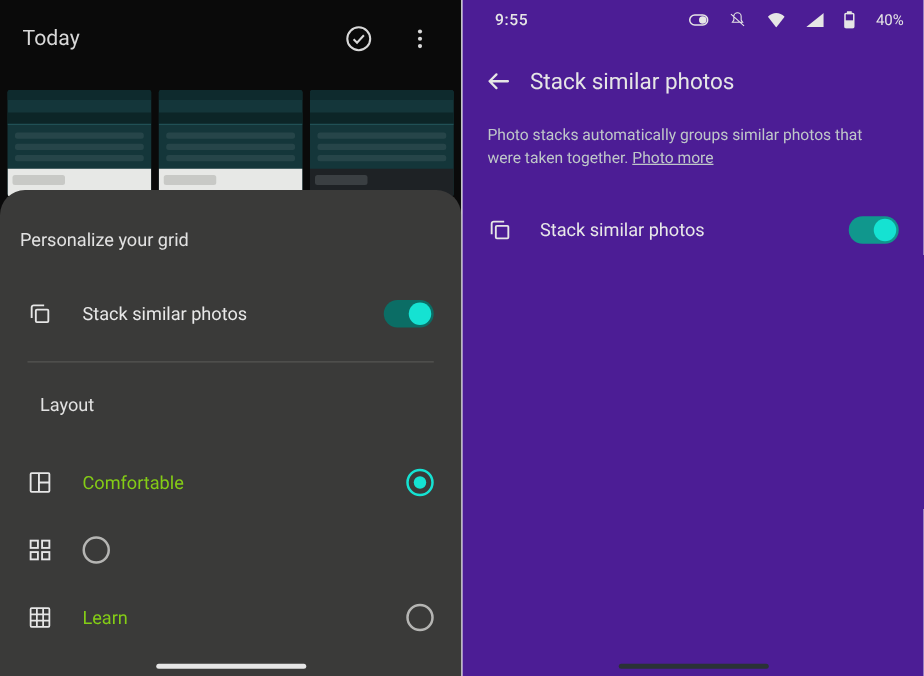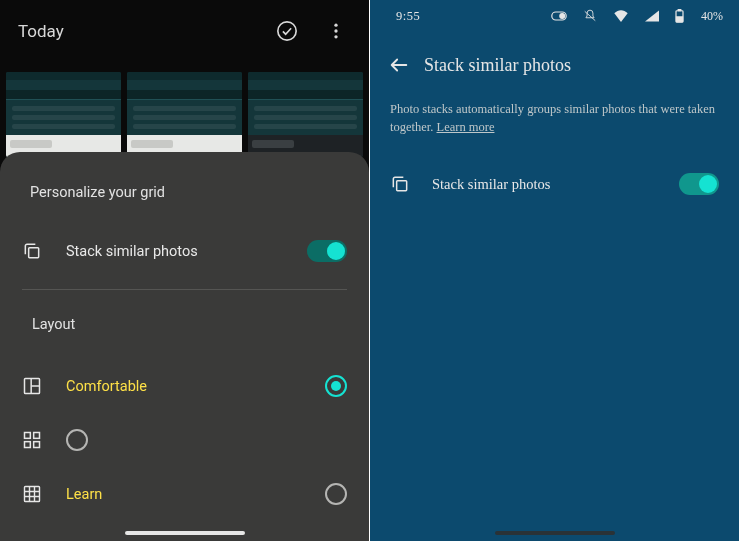--- a/index.html
+++ b/index.html
@@ -17,7 +17,7 @@
     overflow: hidden;
   }
   .left { width: 369px; background: #0a0a0a; }
-  .right { width: 369px; background: #0c4a6e; margin-left: 1px; font-family: Liberation Serif, serif; }
+  .right { width: 369px; background: #4c1d95; margin-left: 1px; }
 
   
   .left-header {

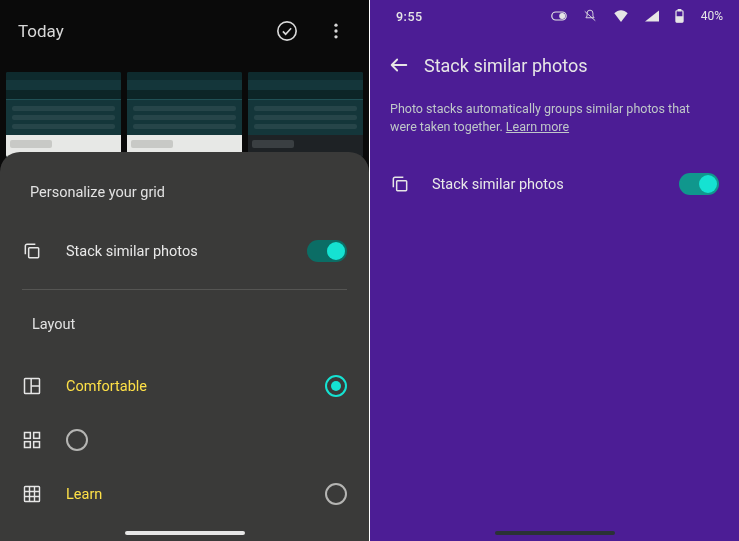--- a/index.html
+++ b/index.html
@@ -355,7 +355,7 @@
   </div>
 
   <div class="desc">
-    <span>Photo stacks automatically groups similar photos that were taken together. </span><span class="lm">Learn more</span>
+    <span>Photo stacks automatically groups similar photos that were taken together. </span><span class="lm">Photo more</span>
   </div>
 
   <div class="right-row">

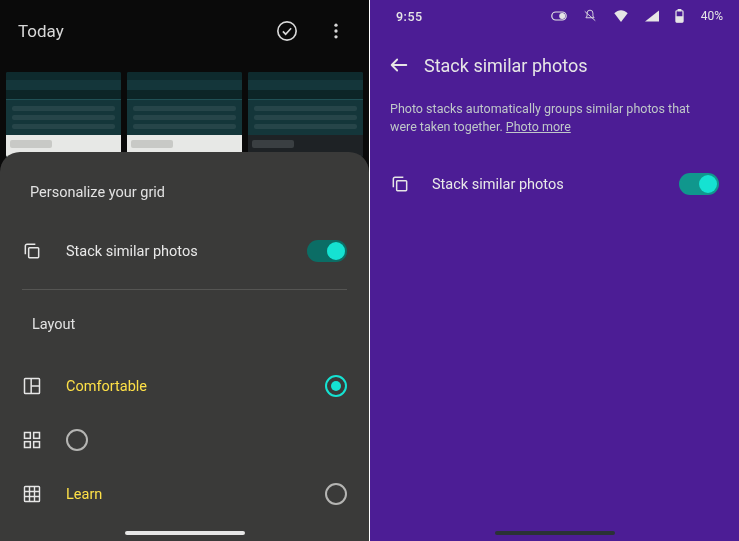--- a/index.html
+++ b/index.html
@@ -93,7 +93,7 @@
   }
   .sheet-heading {
     font-size: 14.5px;
-    padding: 0 22px 24px 30px;
+    padding: 0 22px 24px 16px;
     color: #e2e2e2;
   }
   .sheet-row {

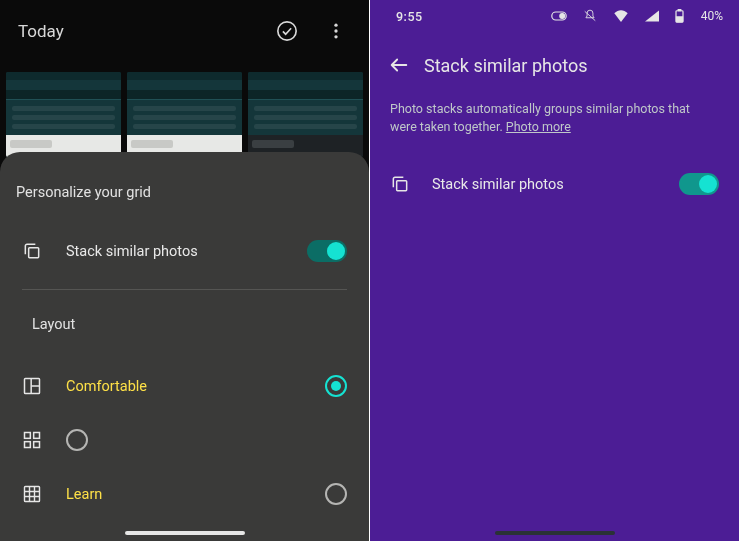--- a/index.html
+++ b/index.html
@@ -123,7 +123,7 @@
   .layout-row {
     display:flex; align-items:center;
     padding: 0 22px; height: 54px;
-    color:#fde047; font-size:14.5px;
+    color:#84cc16; font-size:14.5px;
   }
   .layout-icon {
     width:26px; margin-right:18px;

